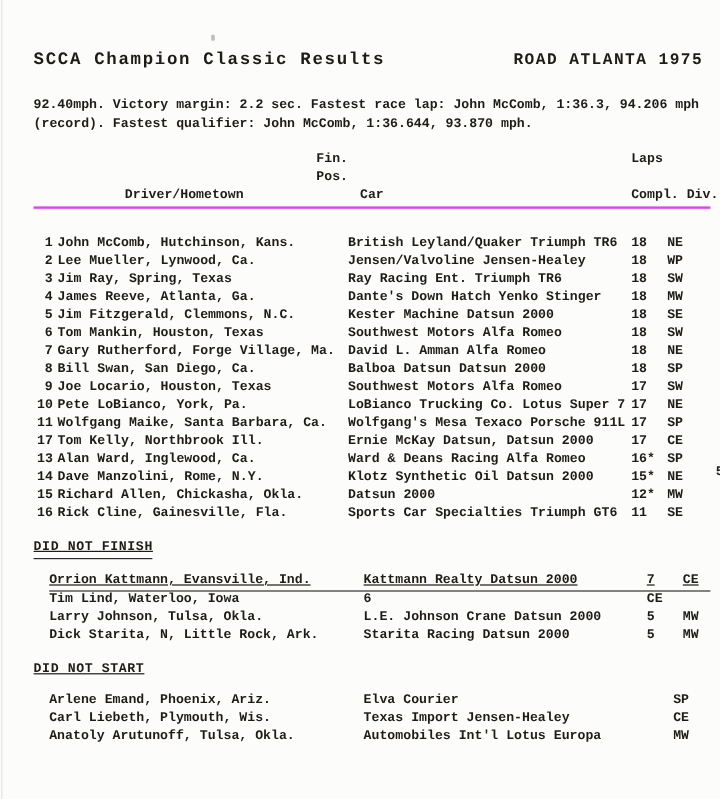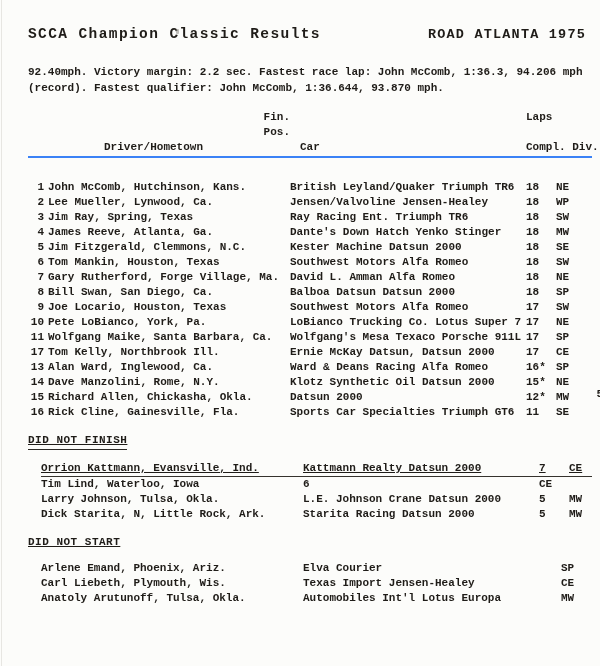--- a/index.html
+++ b/index.html
@@ -10,7 +10,7 @@
     font-weight:700;color:#1f1c18;
     -webkit-font-smoothing:antialiased;
   }
-  .page{width:600px;height:666px;box-sizing:border-box;padding:26px 8px 0 28px;}
+  .page{width:600px;height:666px;box-sizing:border-box;padding:42px 8px 0 28px;}
 
   
   .titlebar{display:flex;justify-content:space-between;align-items:baseline;margin-right:6px;}

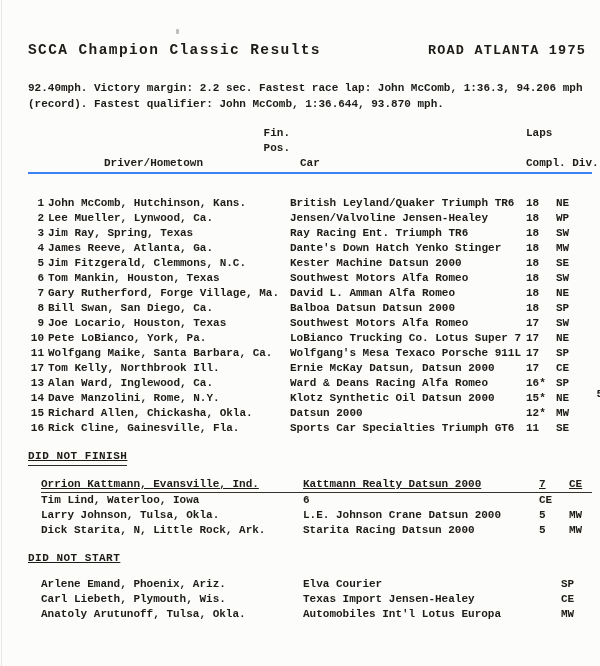--- a/index.html
+++ b/index.html
@@ -28,7 +28,7 @@
 
   
   .thead{margin-top:14px;line-height:15px;}
-  .thead .hrow2{border-bottom:2px solid #3b82f6;padding-bottom:1px;}
+  .thead .hrow2{border-bottom:2px solid #d946ef;padding-bottom:1px;}
   .h-fin,.h-pos{grid-column:1 / 3;text-align:right;}
   .h-driver{grid-column:2;padding-left:56px;}
   .h-car{grid-column:3;padding-left:10px;}

